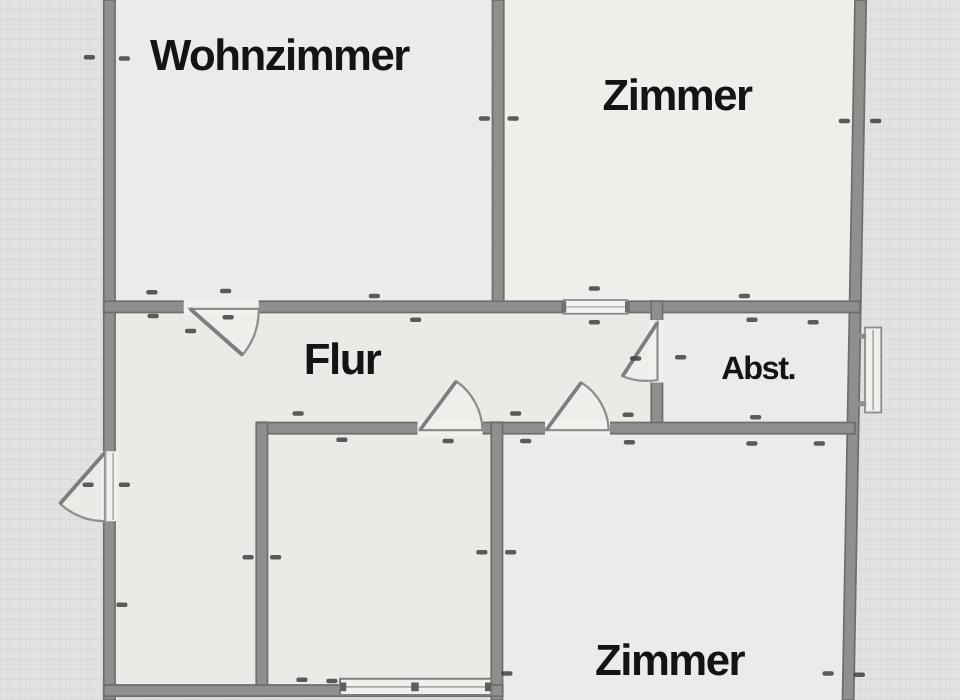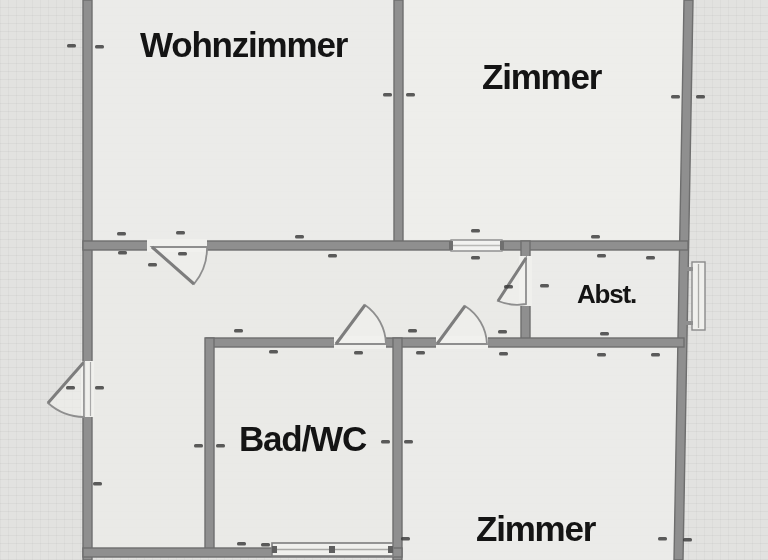--- a/index.html
+++ b/index.html
@@ -160,7 +160,7 @@
     </g>
   </svg>
 
-  <div class="room-label fs-big" style="left:140px;top:27px;">Wohnzimmer</div>
+  <div class="room-label fs-big" style="left:120px;top:27px;">Wohnzimmer</div>
 
   <div class="room-label fs-big" style="left:482px;top:59px;">Zimmer</div>
 

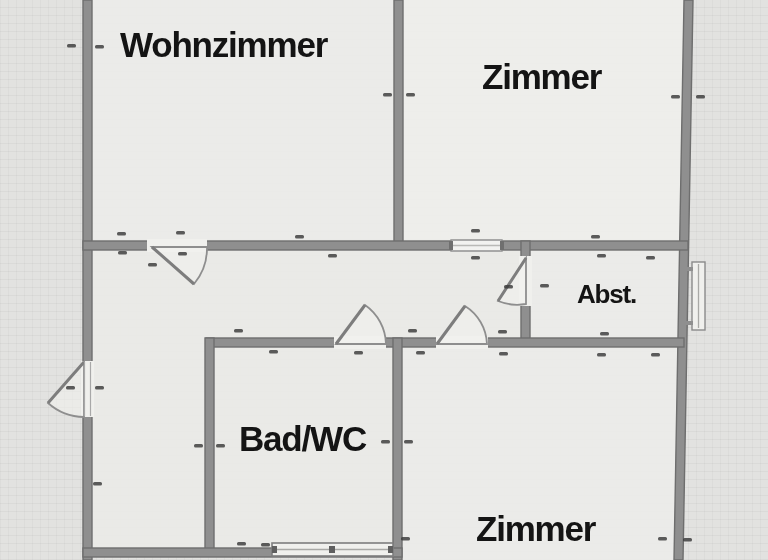--- a/index.html
+++ b/index.html
@@ -164,6 +164,7 @@
 
   <div class="room-label fs-big" style="left:482px;top:59px;">Zimmer</div>
 
+  <div class="room-label fs-big" style="left:243px;top:270px;">Flur</div>
 
   <div class="room-label fs-med" style="left:577px;top:281px;">Abst.</div>
 

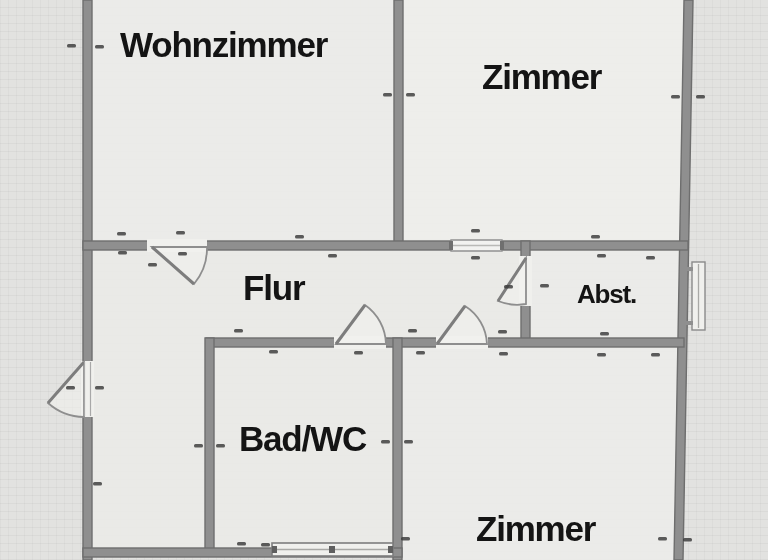--- a/index.html
+++ b/index.html
@@ -168,7 +168,6 @@
 
   <div class="room-label fs-med" style="left:577px;top:281px;">Abst.</div>
 
-  <div class="room-label fs-big" style="left:239px;top:421px;">Bad/WC</div>
 
   <div class="room-label fs-big" style="left:476px;top:511px;">Zimmer</div>
 </div>

